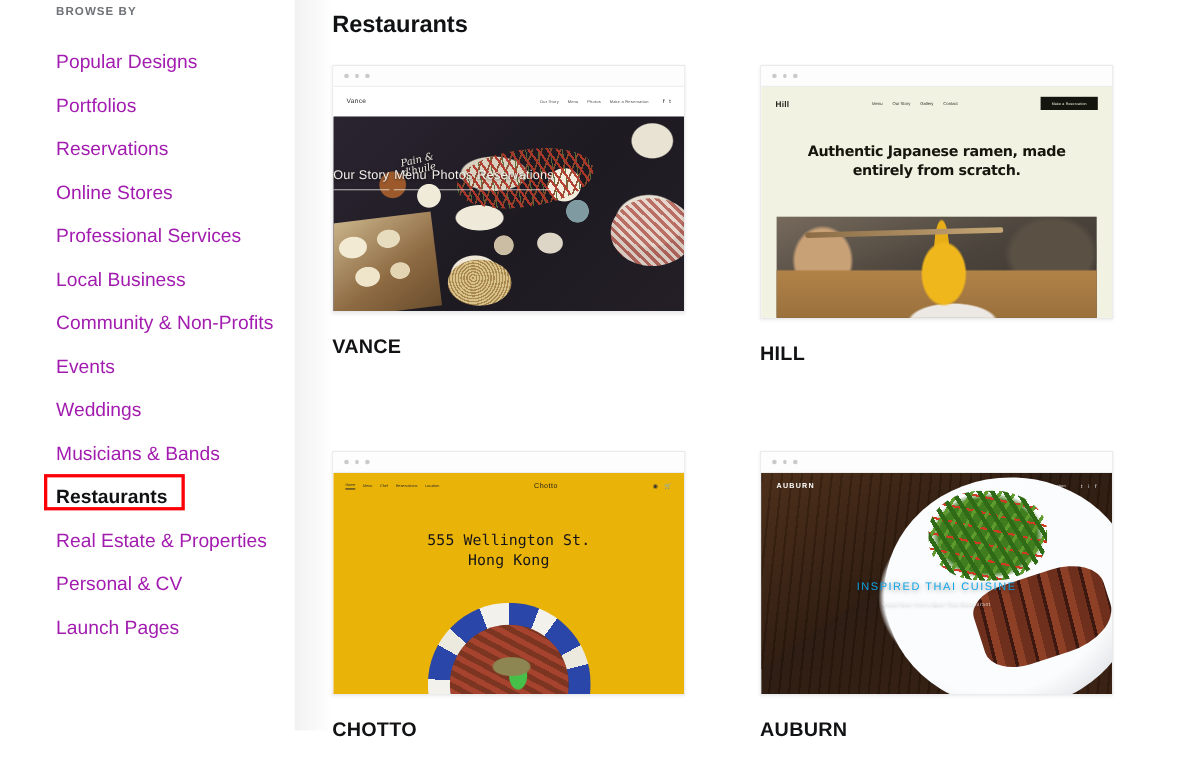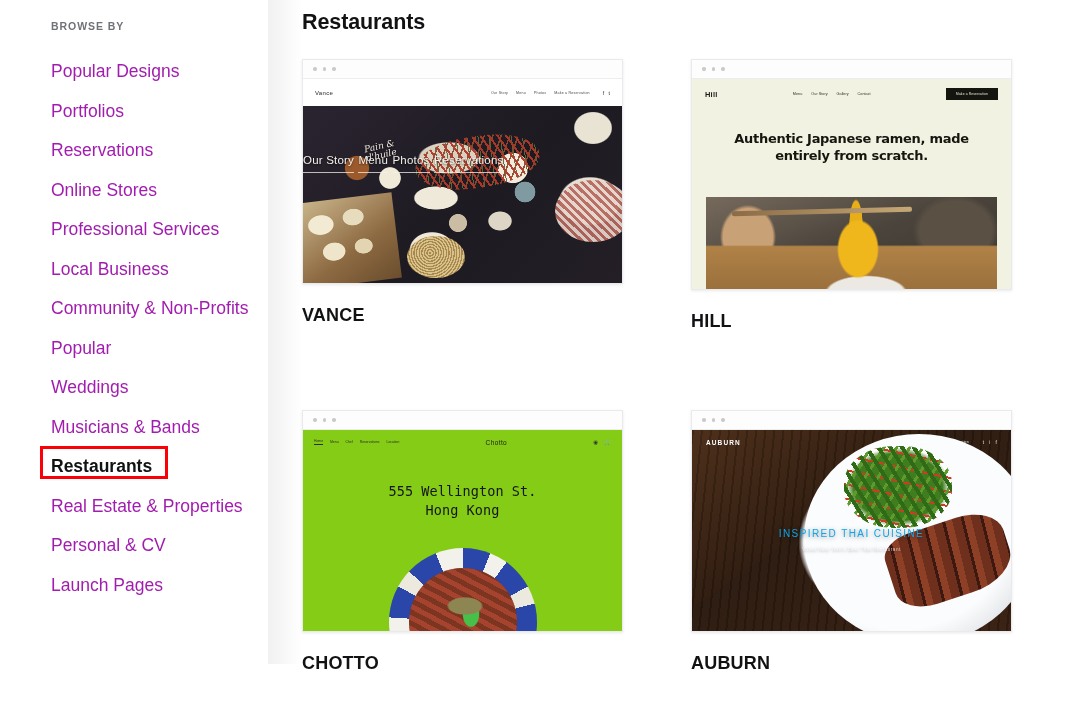--- a/index.html
+++ b/index.html
@@ -14,7 +14,7 @@
   
   .sidebar {
     width: 302px; flex: 0 0 302px; height: 664px;
-    padding-left: 51px; padding-top: 20px;
+    padding-left: 51px; padding-top: 5px;
     position: relative; background: #ffffff;
   }
   .sidebar::after {

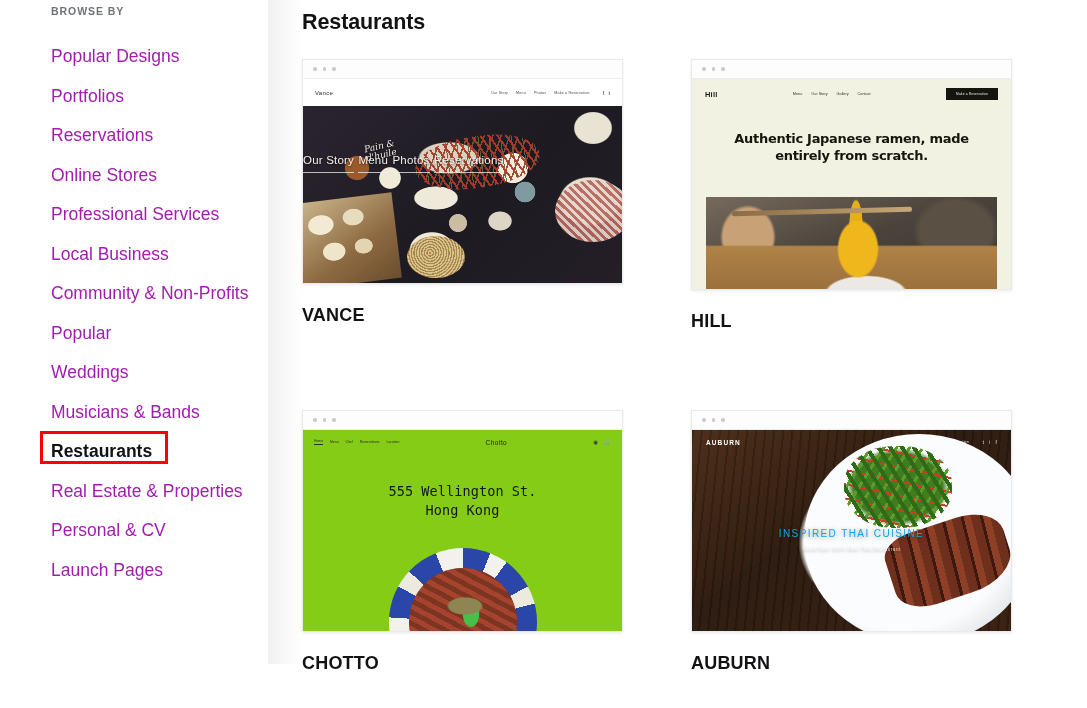--- a/index.html
+++ b/index.html
@@ -313,7 +313,7 @@
       <li class="nav-item"><span class="nav-label">Professional Services</span></li>
       <li class="nav-item"><span class="nav-label">Local Business</span></li>
       <li class="nav-item"><span class="nav-label">Community &amp; Non-Profits</span></li>
-      <li class="nav-item"><span class="nav-label">Popular</span></li>
+      <li class="nav-item"><span class="nav-label">Events</span></li>
       <li class="nav-item"><span class="nav-label">Weddings</span></li>
       <li class="nav-item"><span class="nav-label">Musicians &amp; Bands</span></li>
       <li class="nav-item active">

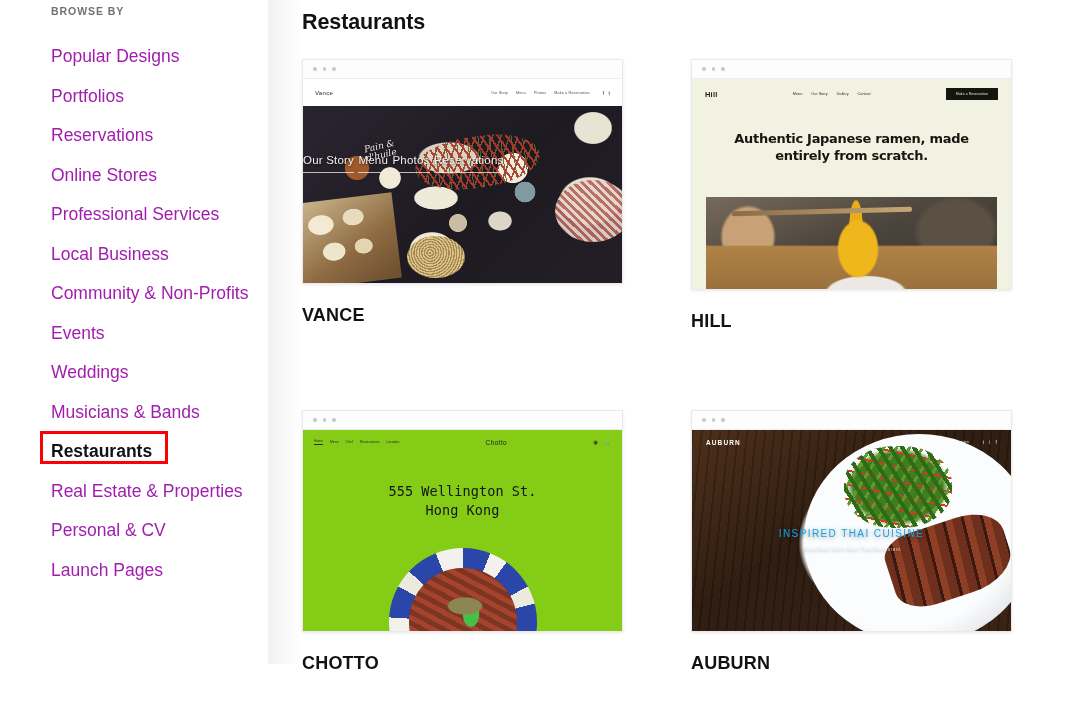--- a/index.html
+++ b/index.html
@@ -197,7 +197,7 @@
   }
 
   
-  .chotto-site { background: #84cc16; }
+  .chotto-site { background: #eab308; }
   .chotto-nav {
     height: 24px; display: flex; align-items: center; padding: 0 11px;
     justify-content: space-between;

